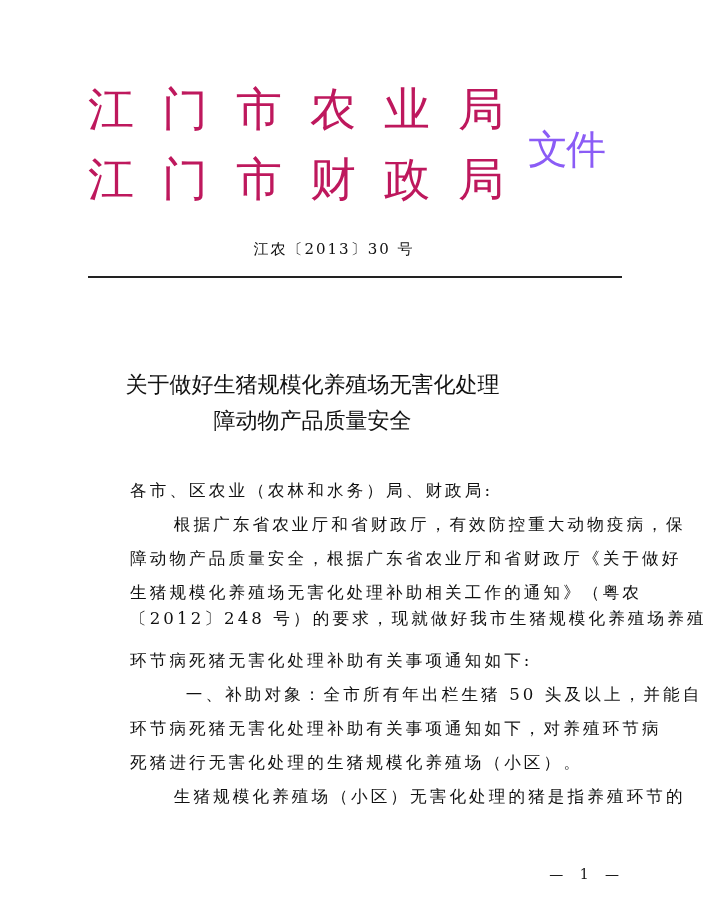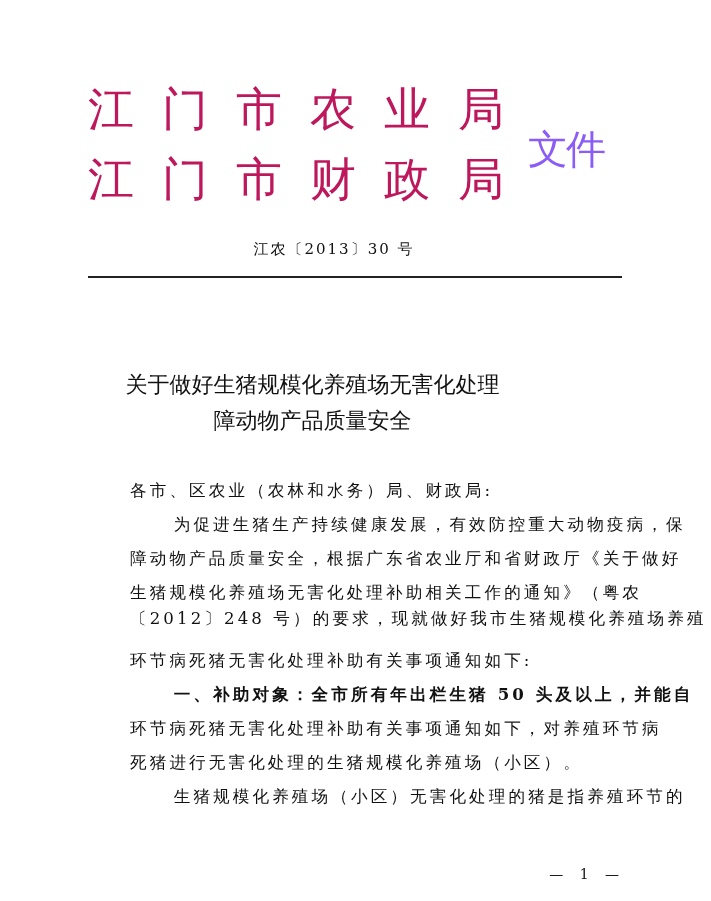--- a/index.html
+++ b/index.html
@@ -51,7 +51,7 @@
 
 <div>
   <div class="line" style="top:480px">各市、区农业（农林和水务）局、财政局:</div>
-  <div class="line" style="top:514px; left:114px;">　为促进生猪生产持续健康发展，有效防控重大动物疫病，保</div>
+  <div class="line" style="top:514px; left:114px;">　根据广东省农业厅和省财政厅，有效防控重大动物疫病，保</div>
   <div class="line" style="top:548px">障动物产品质量安全，根据广东省农业厅和省财政厅《关于做好</div>
   <div class="line" style="top:582px">生猪规模化养殖场无害化处理补助相关工作的通知》（粤农</div>
   <div class="line" style="top:608px">〔2012〕248 号）的要求，现就做好我市生猪规模化养殖场养殖</div>

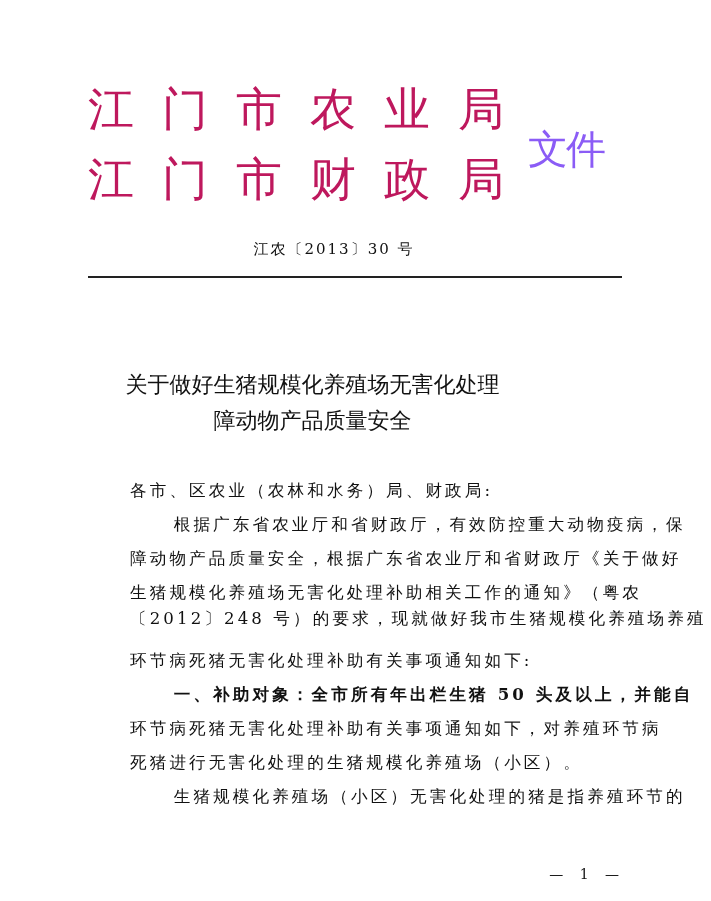--- a/index.html
+++ b/index.html
@@ -56,7 +56,7 @@
   <div class="line" style="top:582px">生猪规模化养殖场无害化处理补助相关工作的通知》（粤农</div>
   <div class="line" style="top:608px">〔2012〕248 号）的要求，现就做好我市生猪规模化养殖场养殖</div>
   <div class="line" style="top:650px">环节病死猪无害化处理补助有关事项通知如下:</div>
-  <div class="line" style="top:684px; left:114px;font-weight:bold;">　一、补助对象：全市所有年出栏生猪 50 头及以上，并能自</div>
+  <div class="line" style="top:684px; left:126px;">　一、补助对象：全市所有年出栏生猪 50 头及以上，并能自</div>
   <div class="line" style="top:718px">环节病死猪无害化处理补助有关事项通知如下，对养殖环节病</div>
   <div class="line" style="top:752px">死猪进行无害化处理的生猪规模化养殖场（小区）。</div>
   <div class="line" style="top:786px; left:114px;">　生猪规模化养殖场（小区）无害化处理的猪是指养殖环节的</div>

